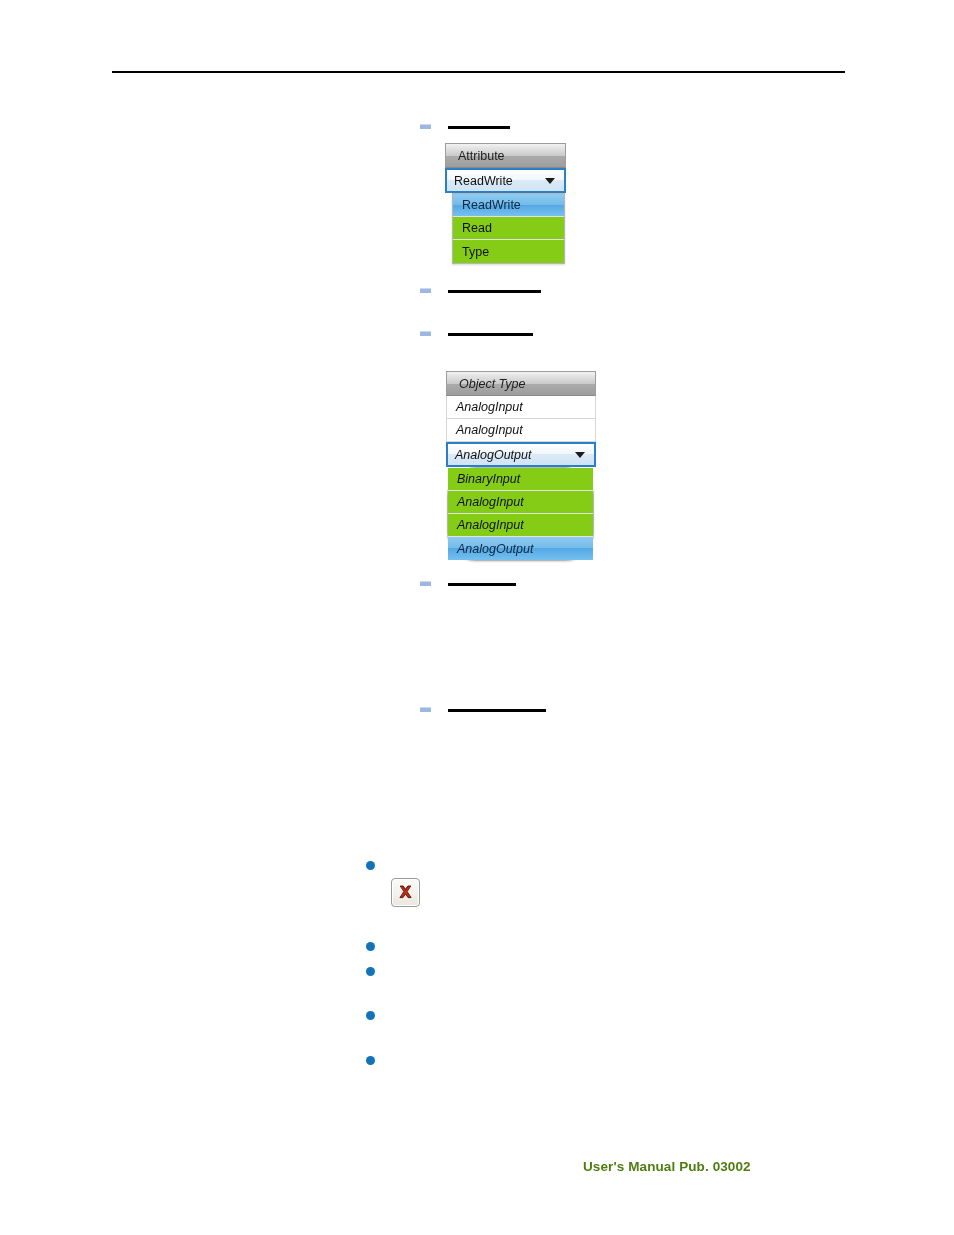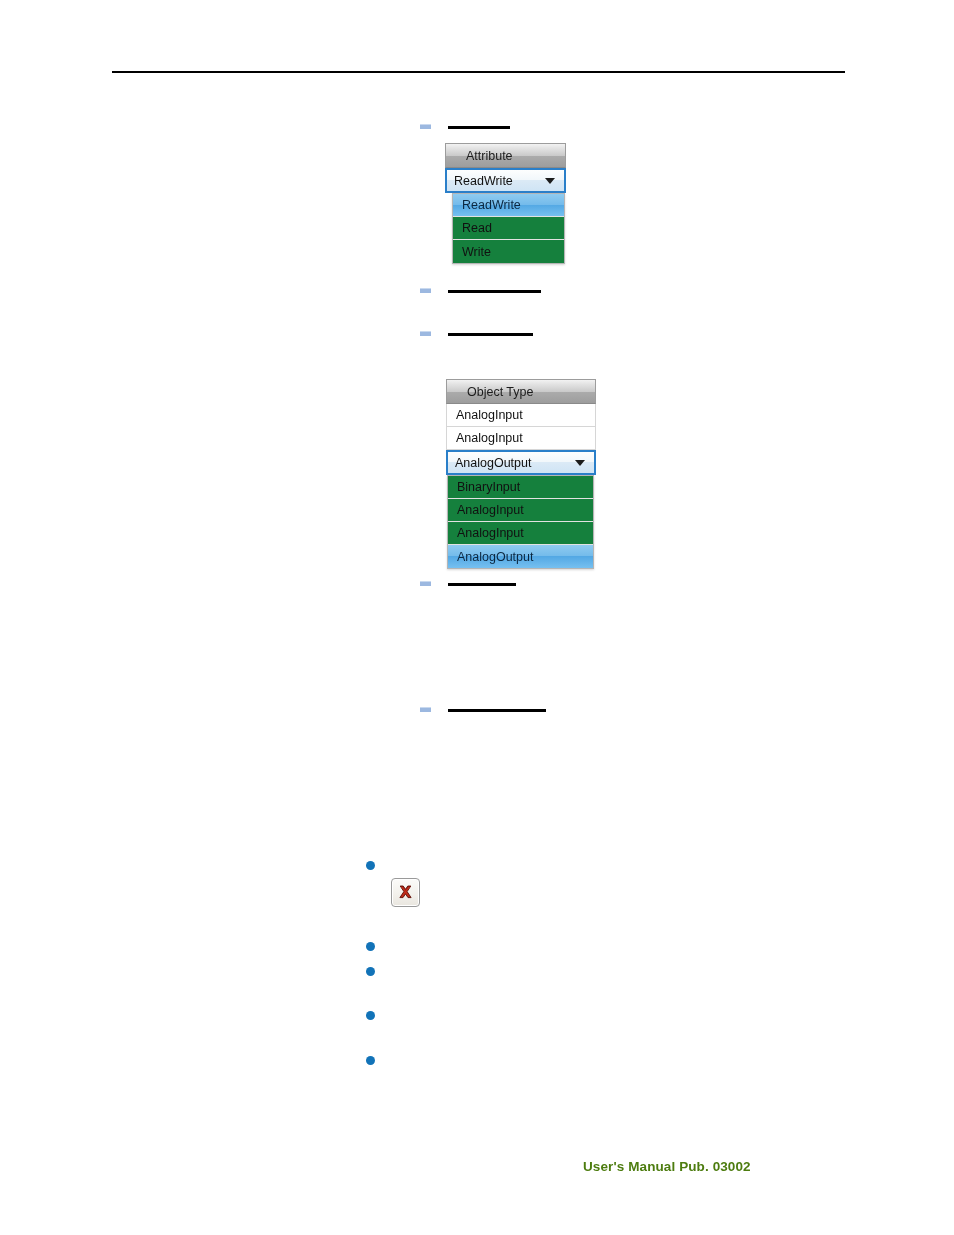--- a/index.html
+++ b/index.html
@@ -90,7 +90,7 @@
     align-items: center;
     font-size: 12.5px;
     color: #1c1c1c;
-    padding-left: 20px;
+    padding-left: 12px;
   }
 
   .grid-row {

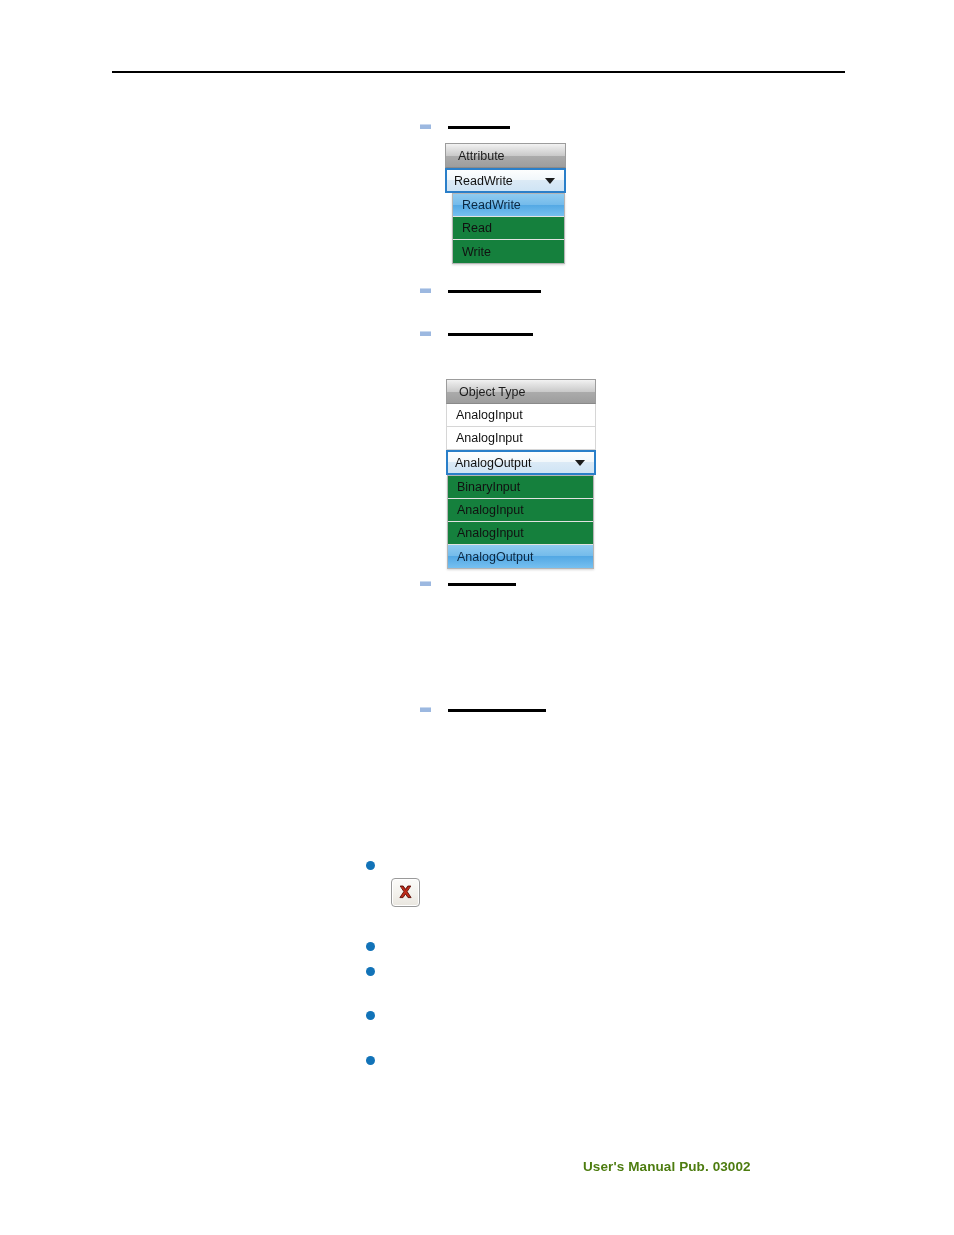--- a/index.html
+++ b/index.html
@@ -146,7 +146,7 @@
     color: #111111;
     padding-left: 9px;
     border-bottom: 1px solid #e2e2e2;
-    background: #15803d;
+    background: #84cc16;
   }
   .option:last-child { border-bottom: none; }
   .option.selected {

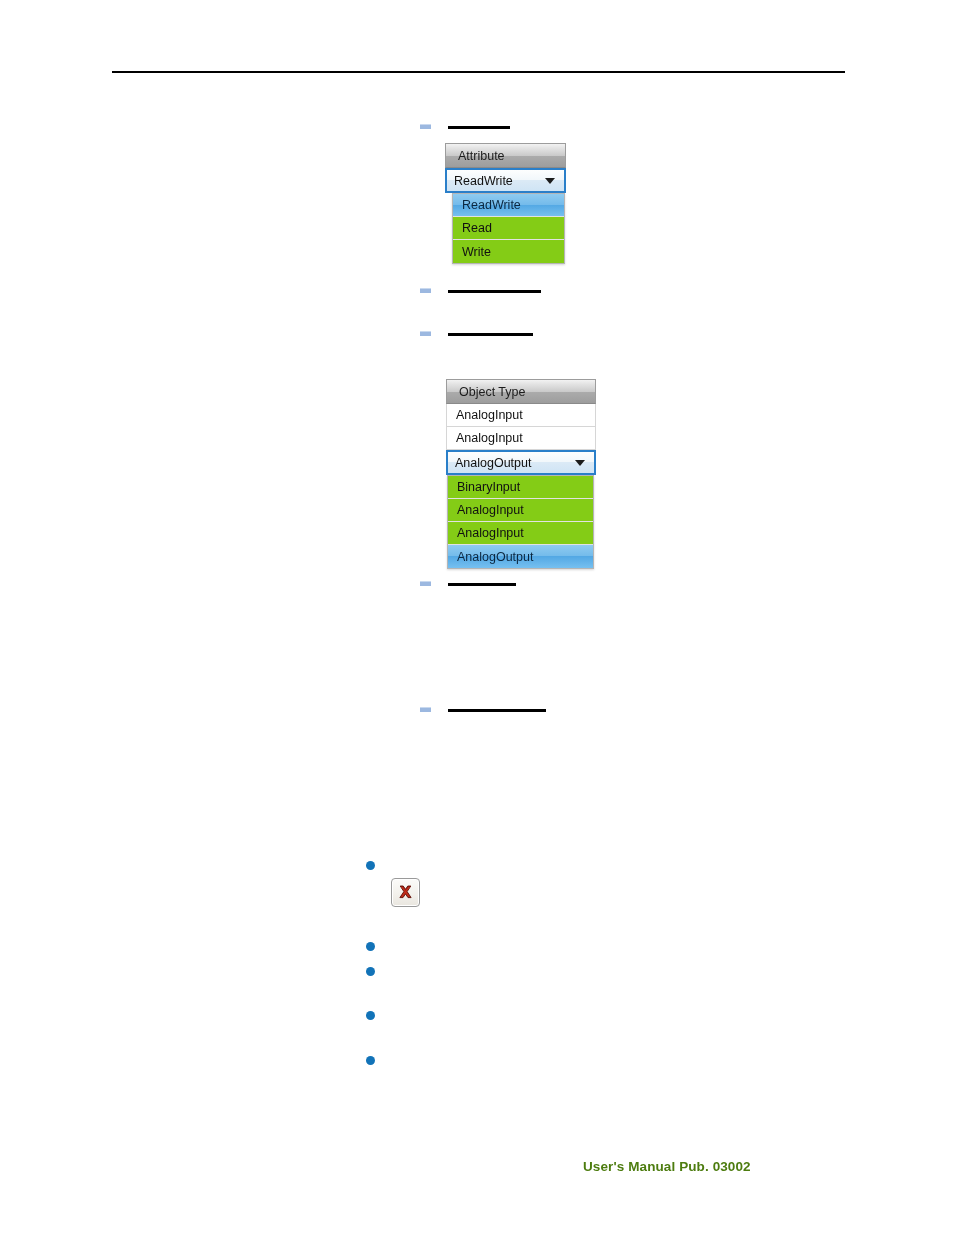--- a/index.html
+++ b/index.html
@@ -196,7 +196,7 @@
   <div class="option-list" id="attribute-option-list">
       <div class="option selected">ReadWrite</div>
       <div class="option">Read</div>
-      <div class="option">Write</div>
+      <div class="option">Type</div>
     </div>
 </div>
 

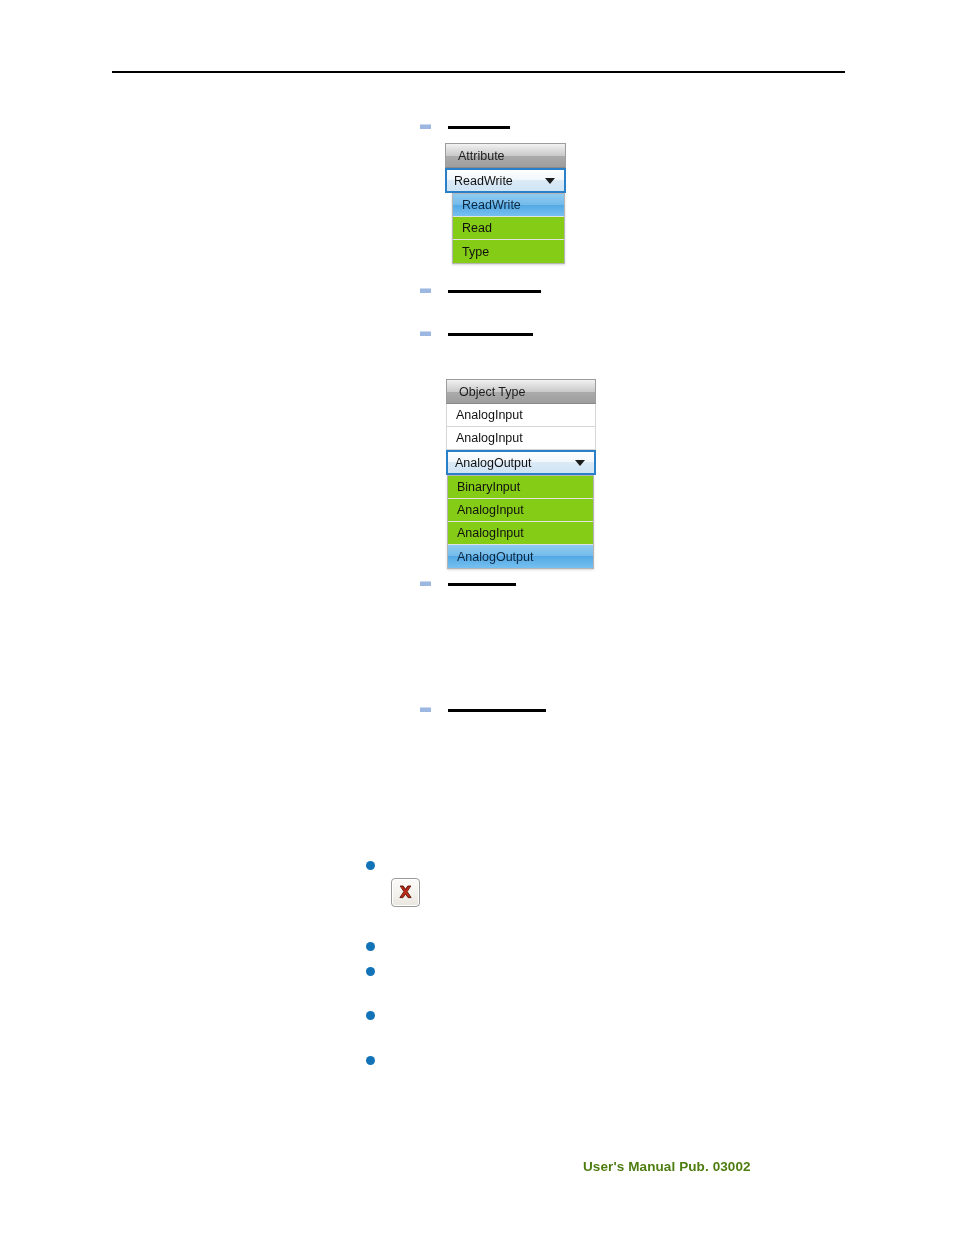--- a/index.html
+++ b/index.html
@@ -161,7 +161,7 @@
   #attribute-widget .option-list { width: 113px; margin-left: 7px; }
 
   
-  #object-type-widget { left: 446px; top: 379px; width: 150px; }
+  #object-type-widget { left: 446px; top: 371px; width: 150px; font-style: italic; }
   #object-type-widget .grid-header { width: 150px; }
   #object-type-widget .grid-row    { width: 150px; }
   #object-type-widget .combo-cell  { width: 150px; }

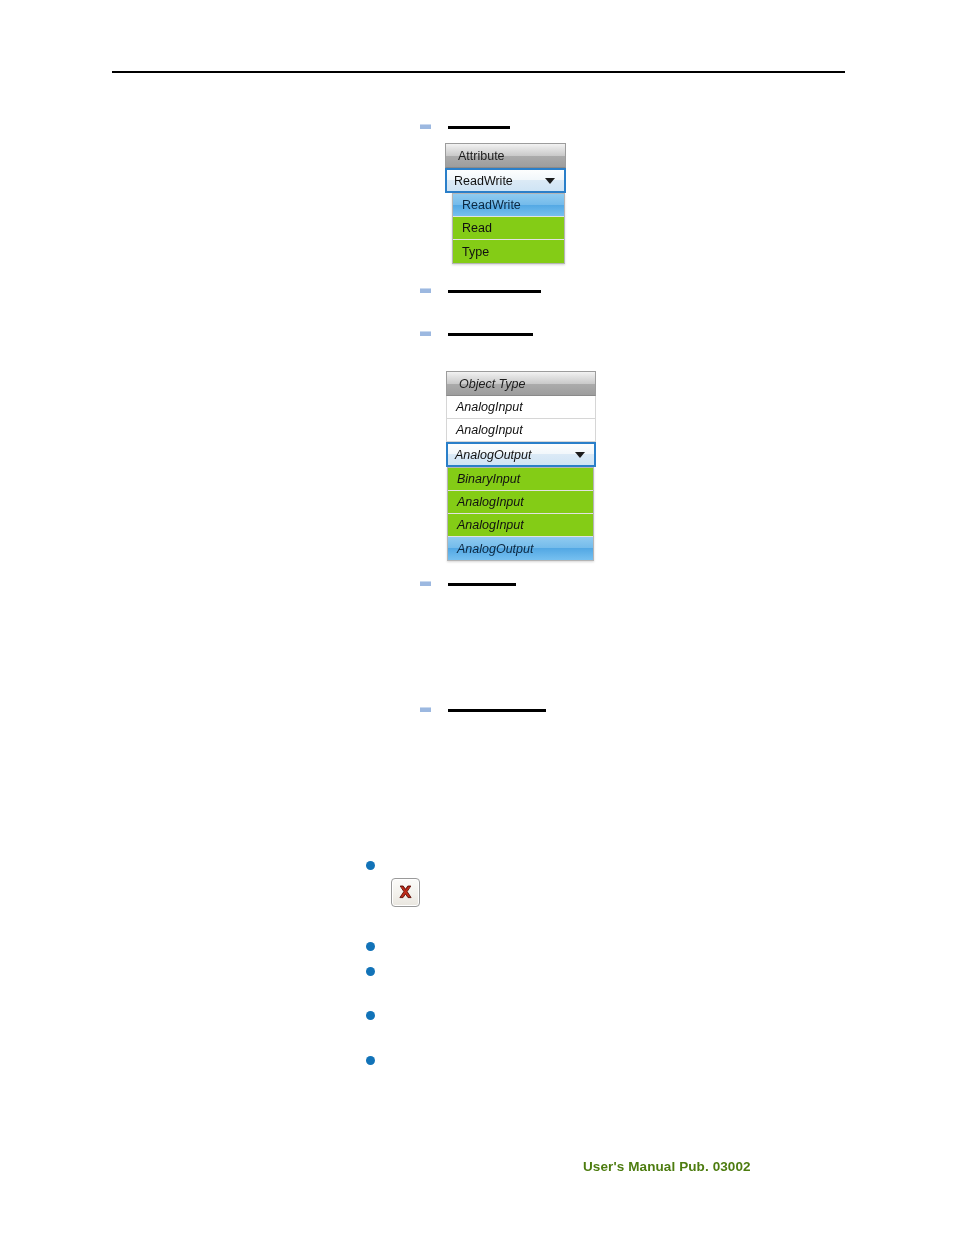--- a/index.html
+++ b/index.html
@@ -165,7 +165,7 @@
   #object-type-widget .grid-header { width: 150px; }
   #object-type-widget .grid-row    { width: 150px; }
   #object-type-widget .combo-cell  { width: 150px; }
-  #object-type-widget .option-list { width: 147px; margin-left: 1px; }
+  #object-type-widget .option-list { width: 147px; margin-left: 1px; border-radius: 29px; }
 </style>
 </head>
 <body>

